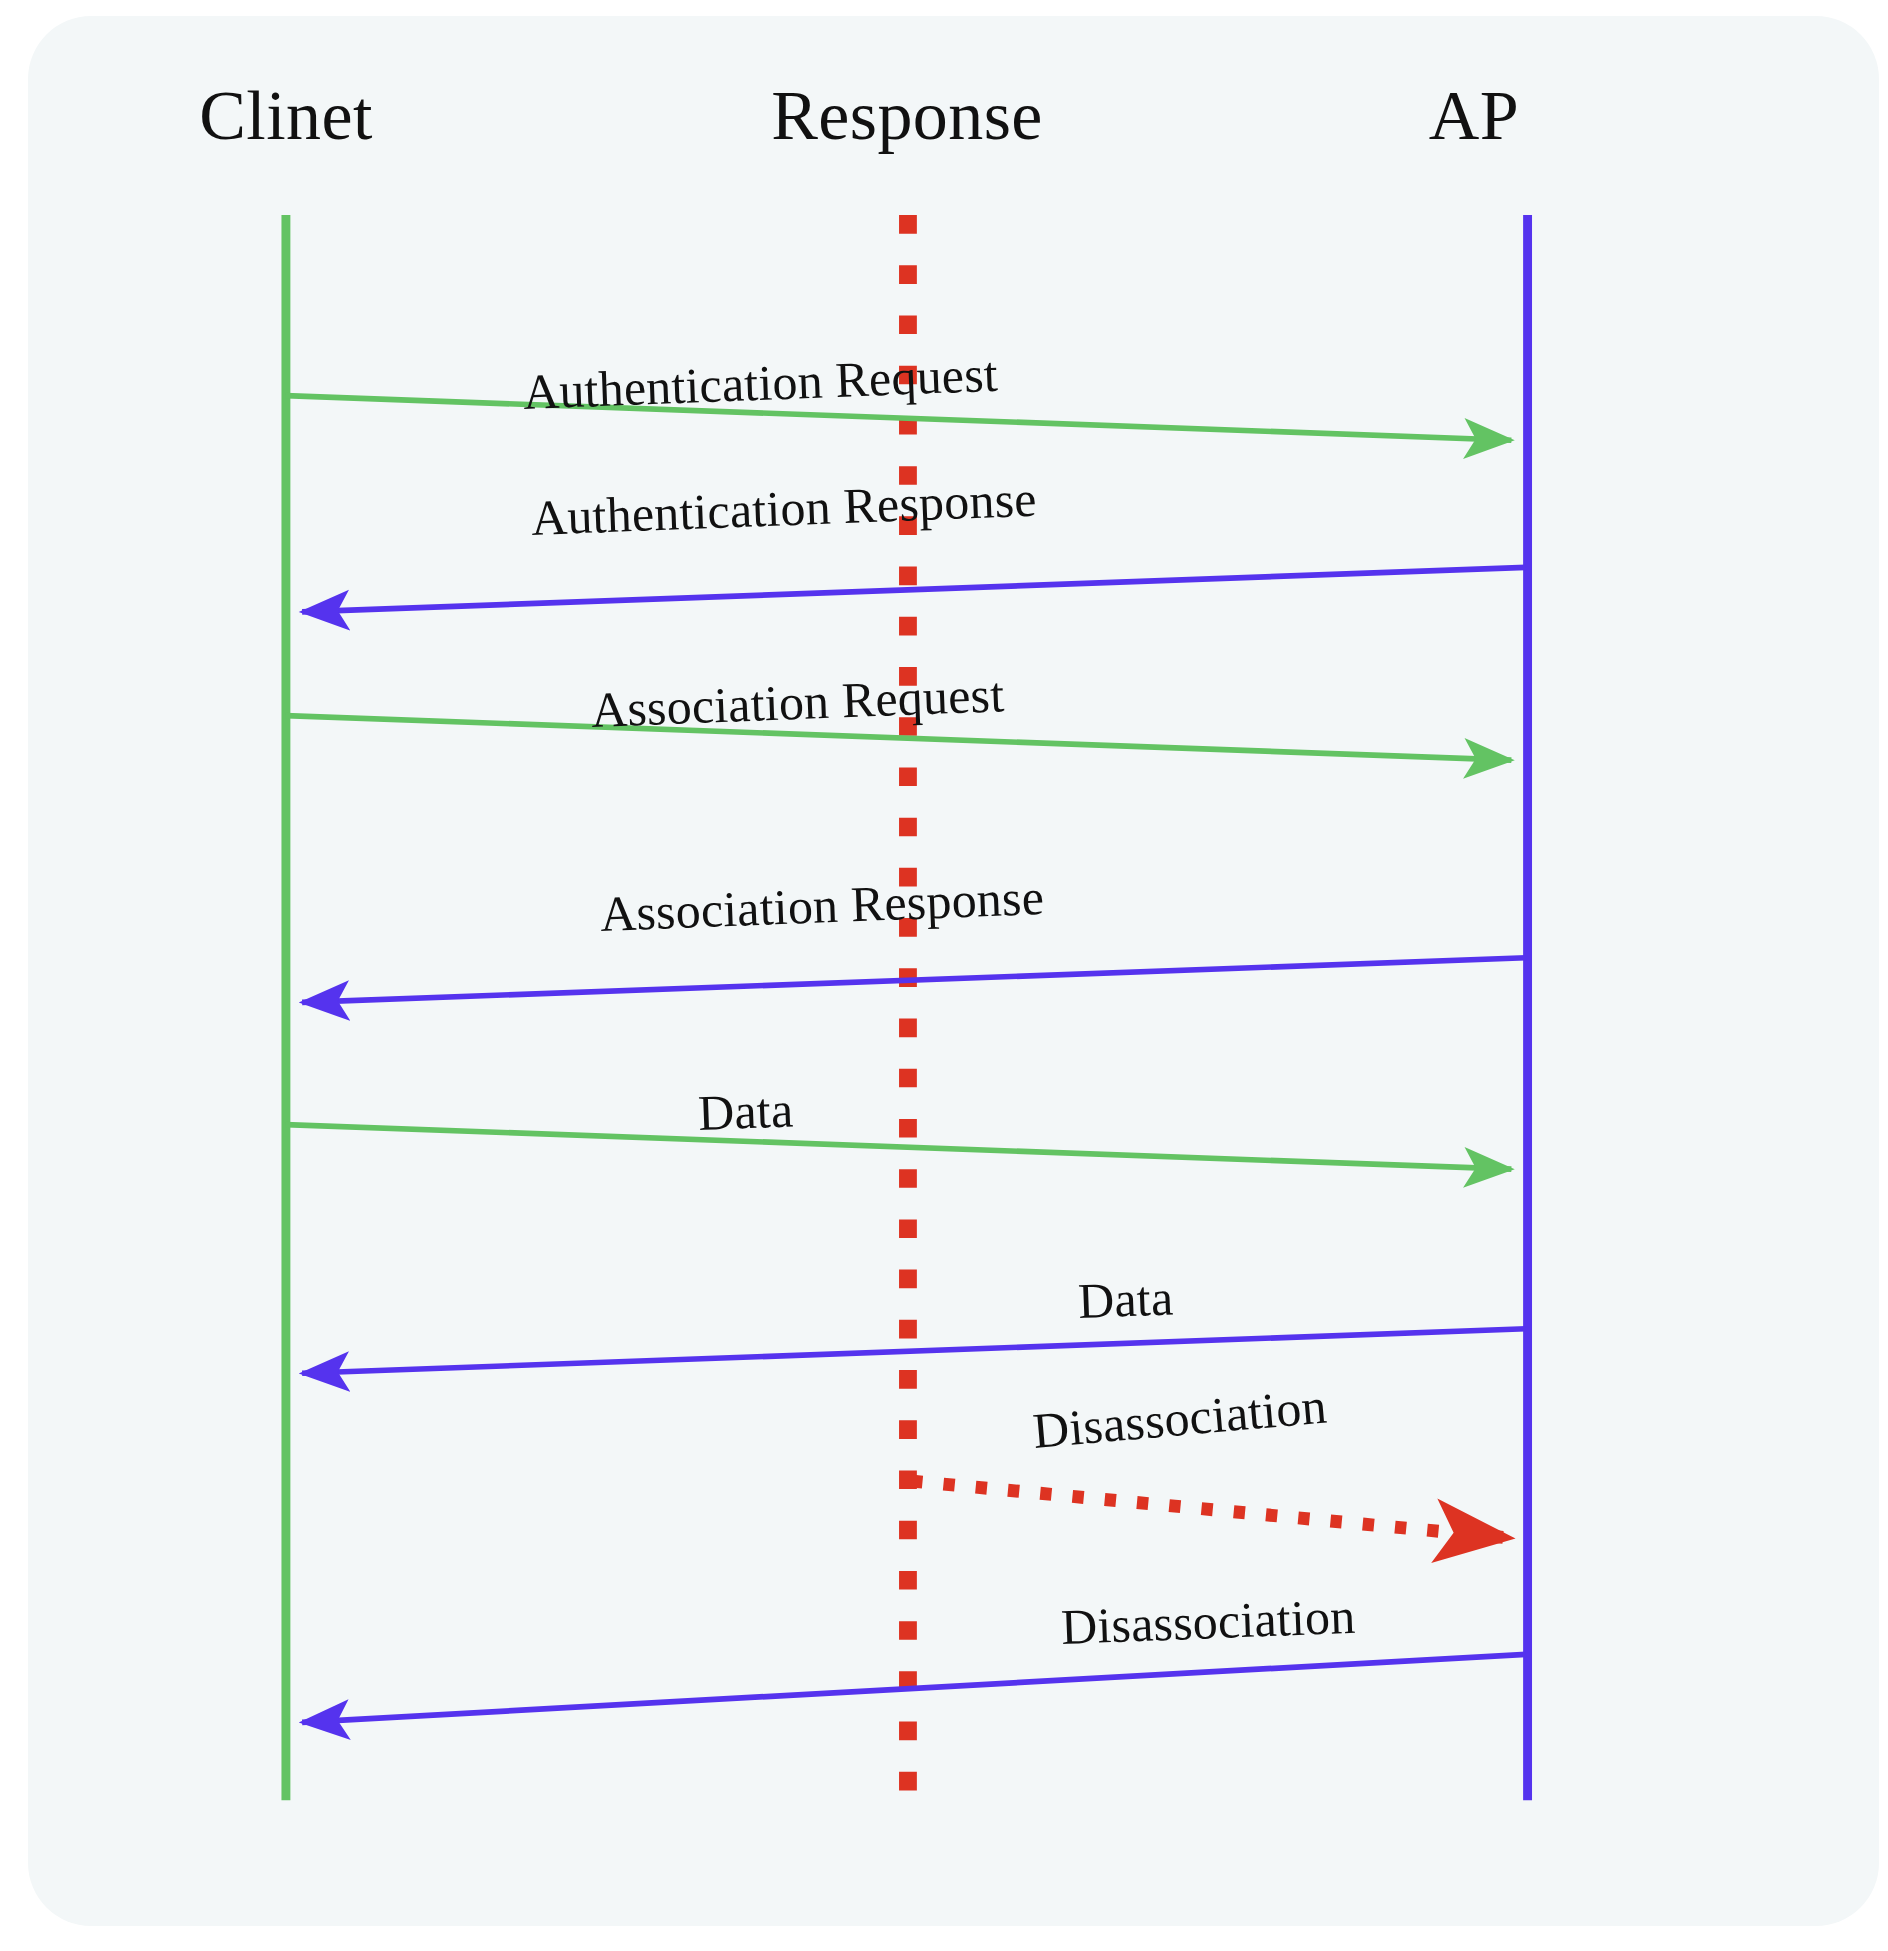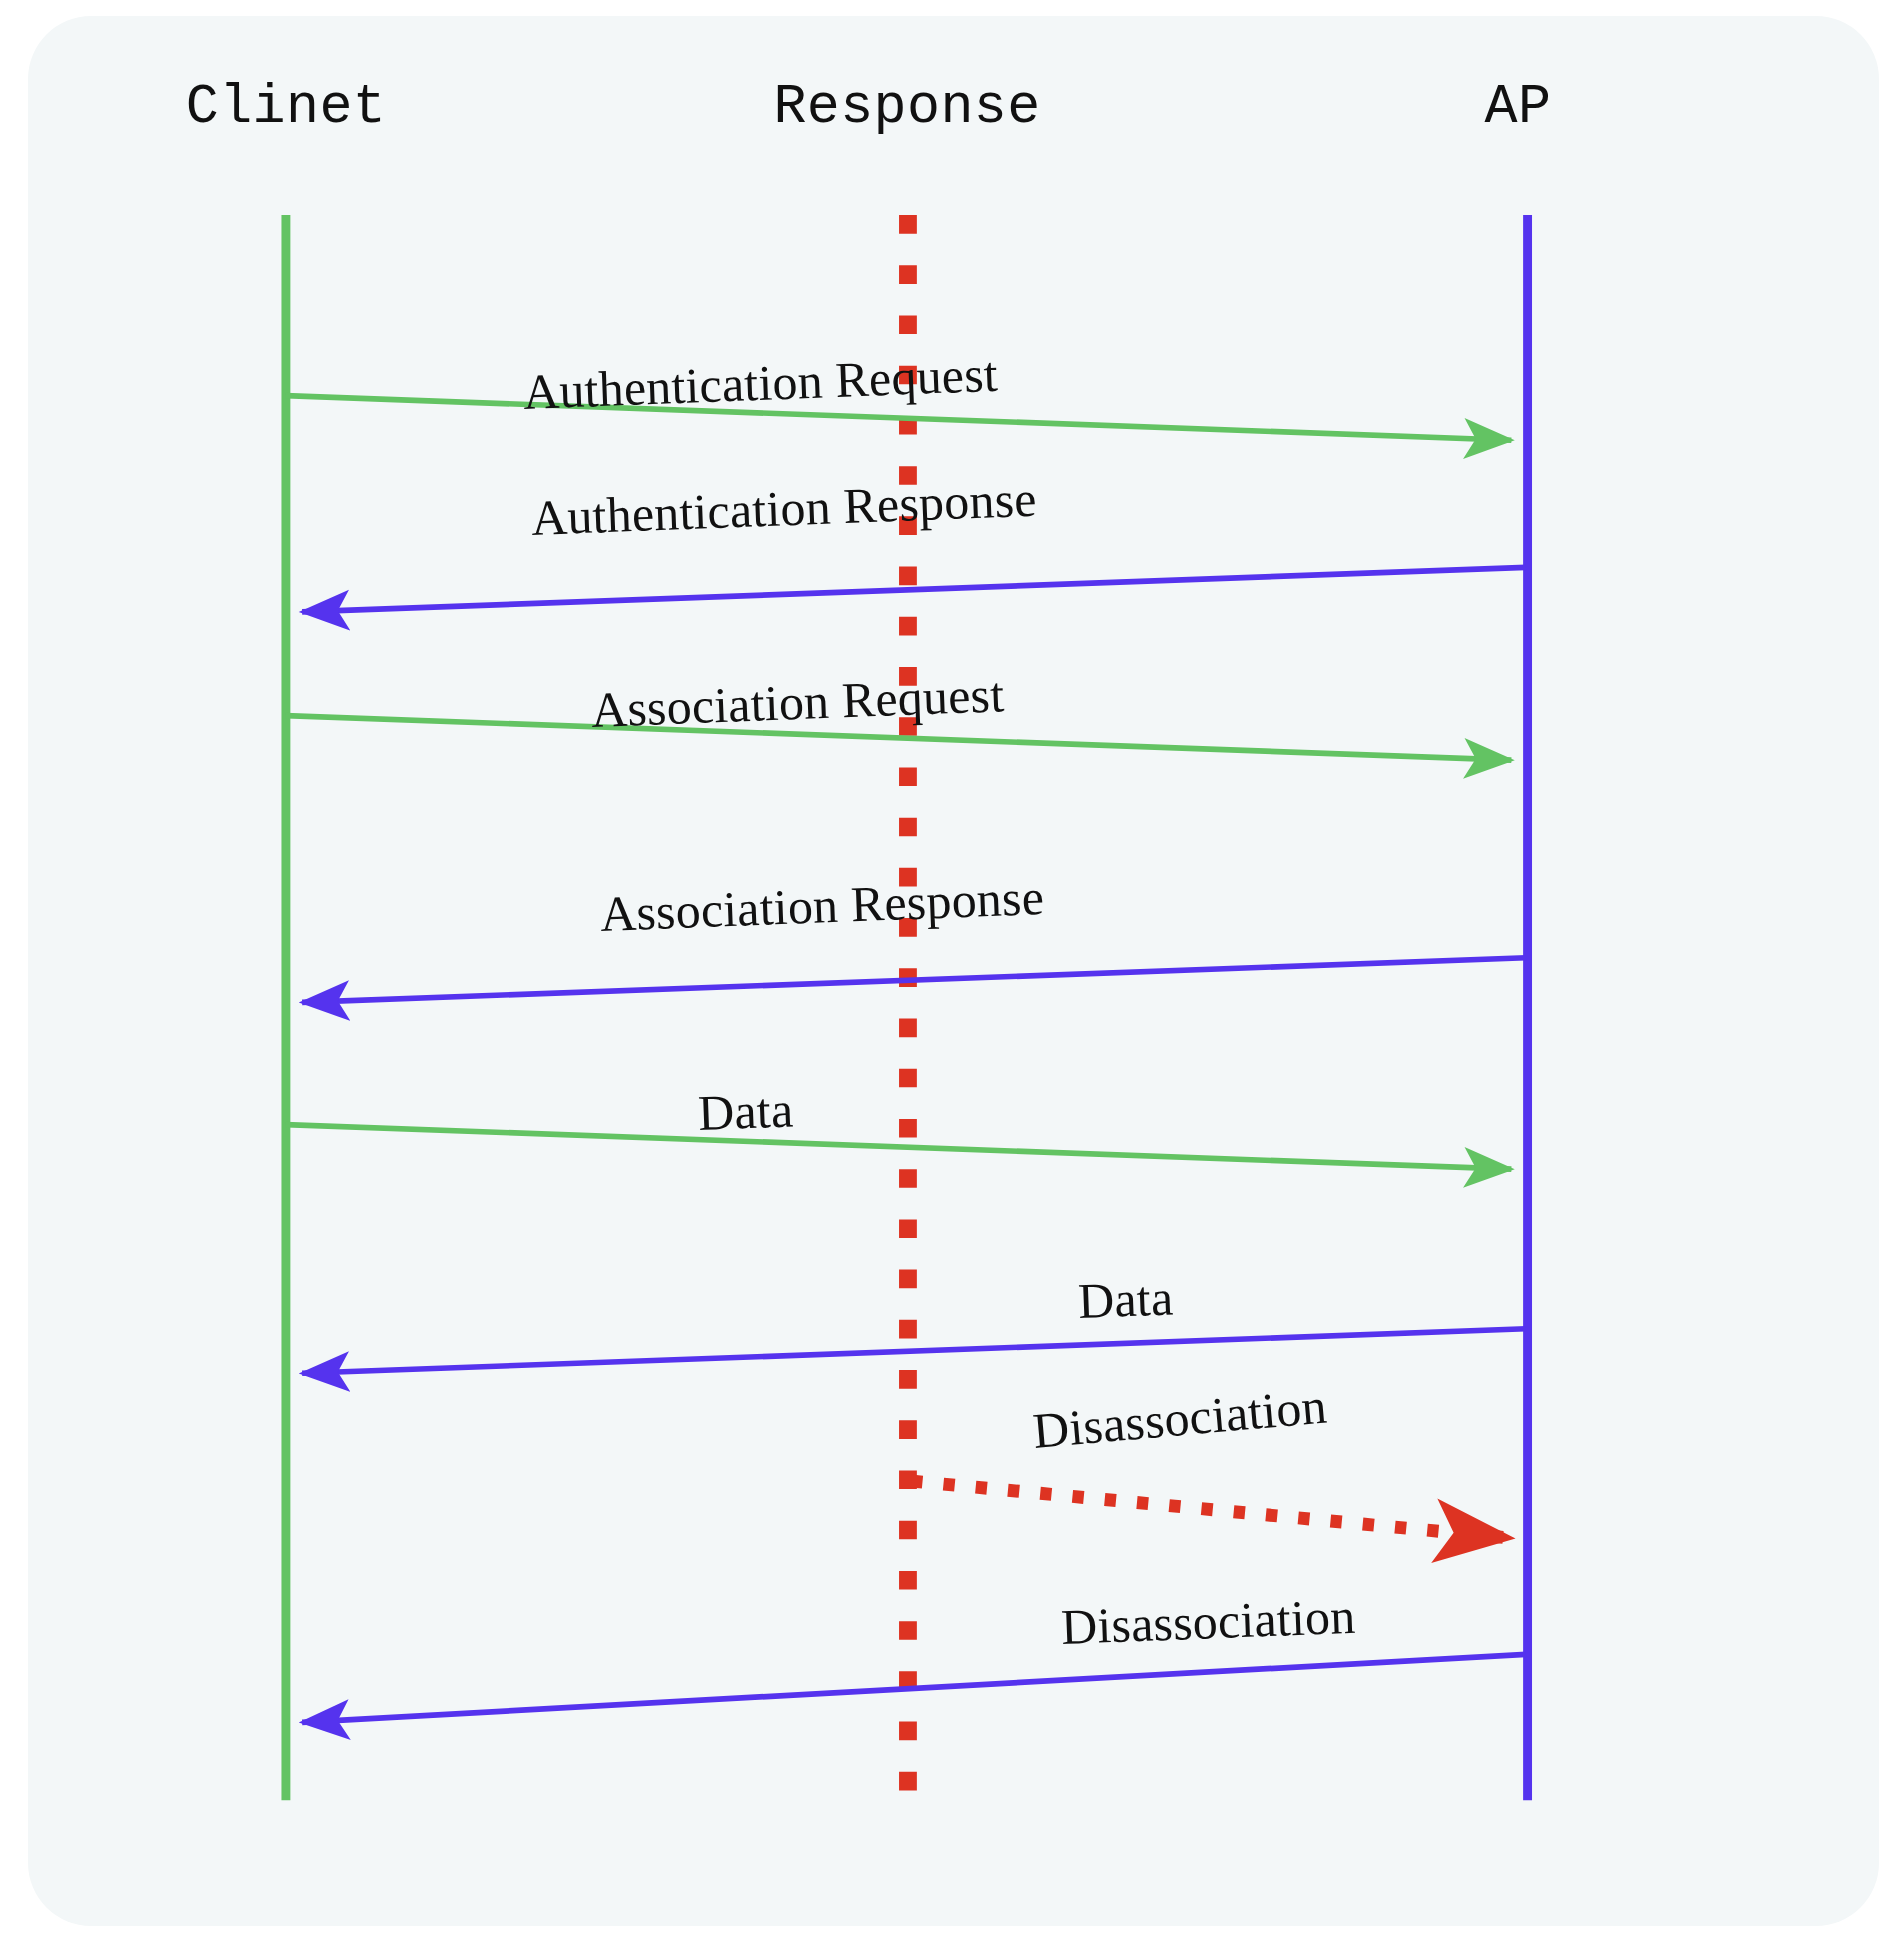--- a/index.html
+++ b/index.html
@@ -34,8 +34,8 @@
   .actor-label {
     position: absolute;
     transform: translateX(-50%);
-    font-family: Liberation Mono, monospace;
-    font-size: 55px;
+    font-family: Liberation Serif, serif;
+    font-size: 70px;
     color: #111111;
     white-space: nowrap;
     letter-spacing: 0.4px;

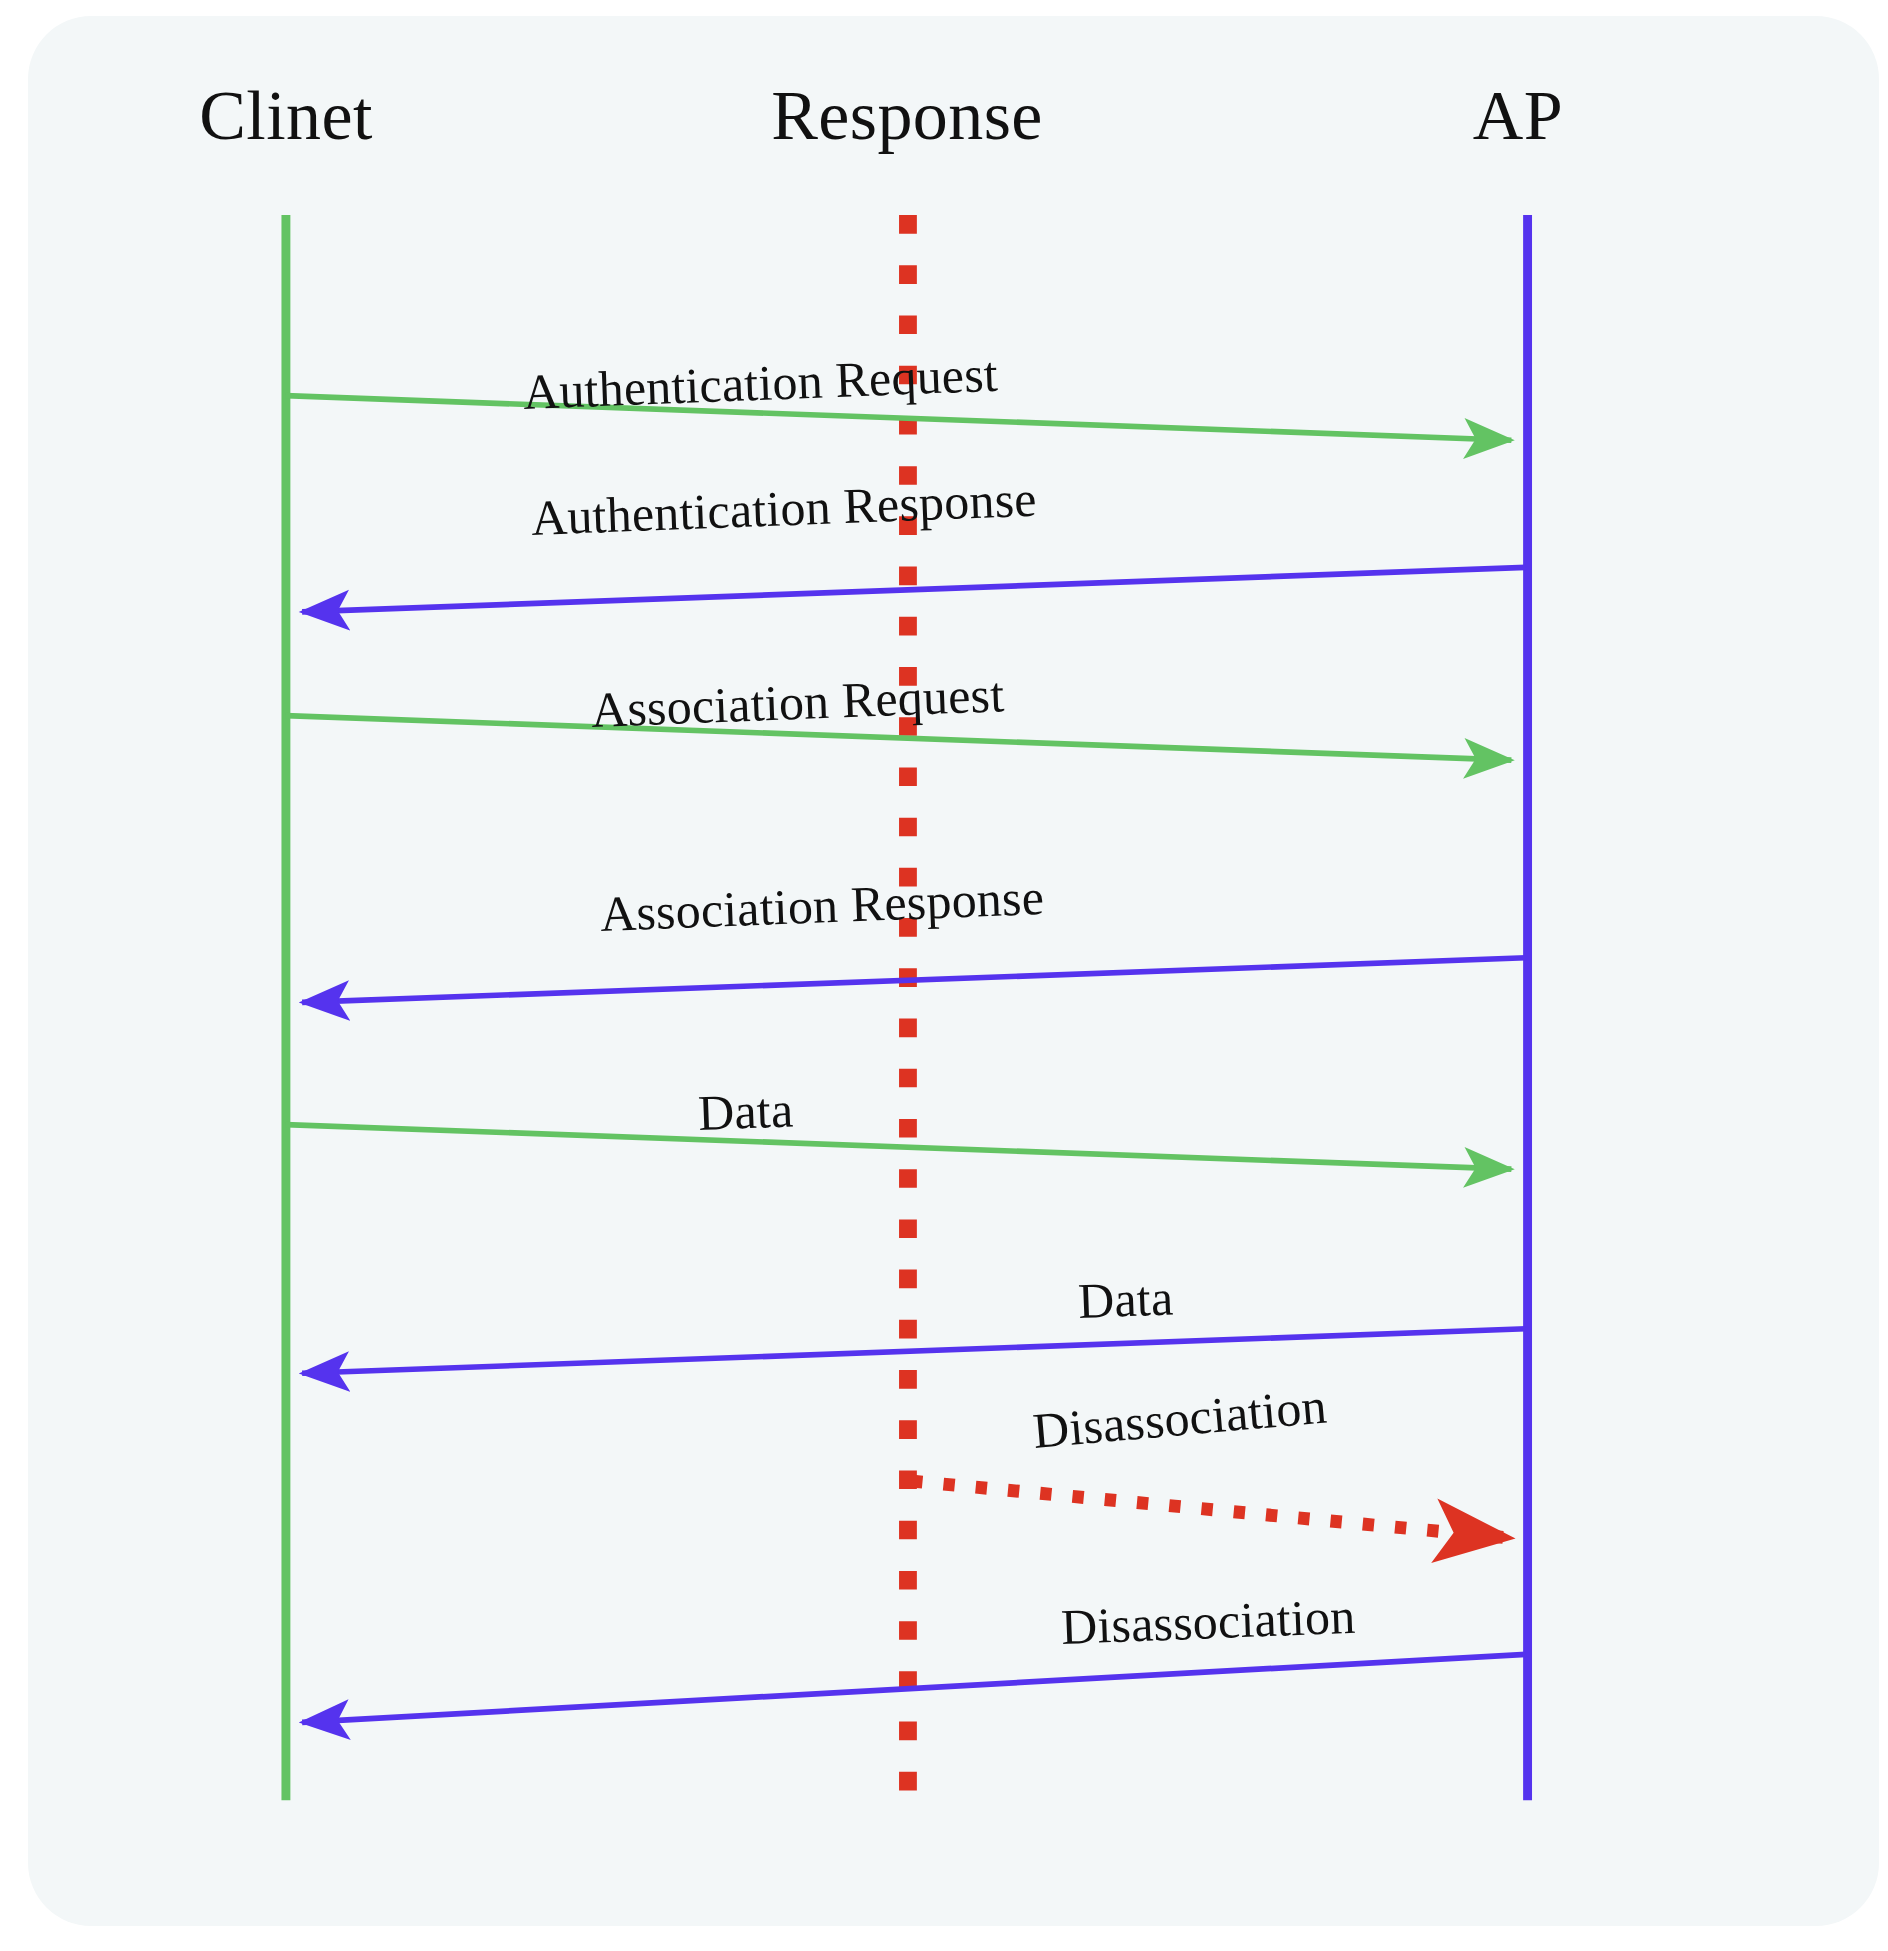--- a/index.html
+++ b/index.html
@@ -96,7 +96,7 @@
 
   <div class="actor-label" style="left:286px; top:76px;">Clinet</div>
   <div class="actor-label" style="left:907px; top:76px;">Response</div>
-  <div class="actor-label" style="left:1518px; top:76px;">AP</div>
+  <div class="actor-label" style="left:1474px; top:76px;">AP</div>
 
   <div class="msg-label" style="left:523px; top:363px; transform: rotate(-2.2deg);">Authentication Request</div>
 

